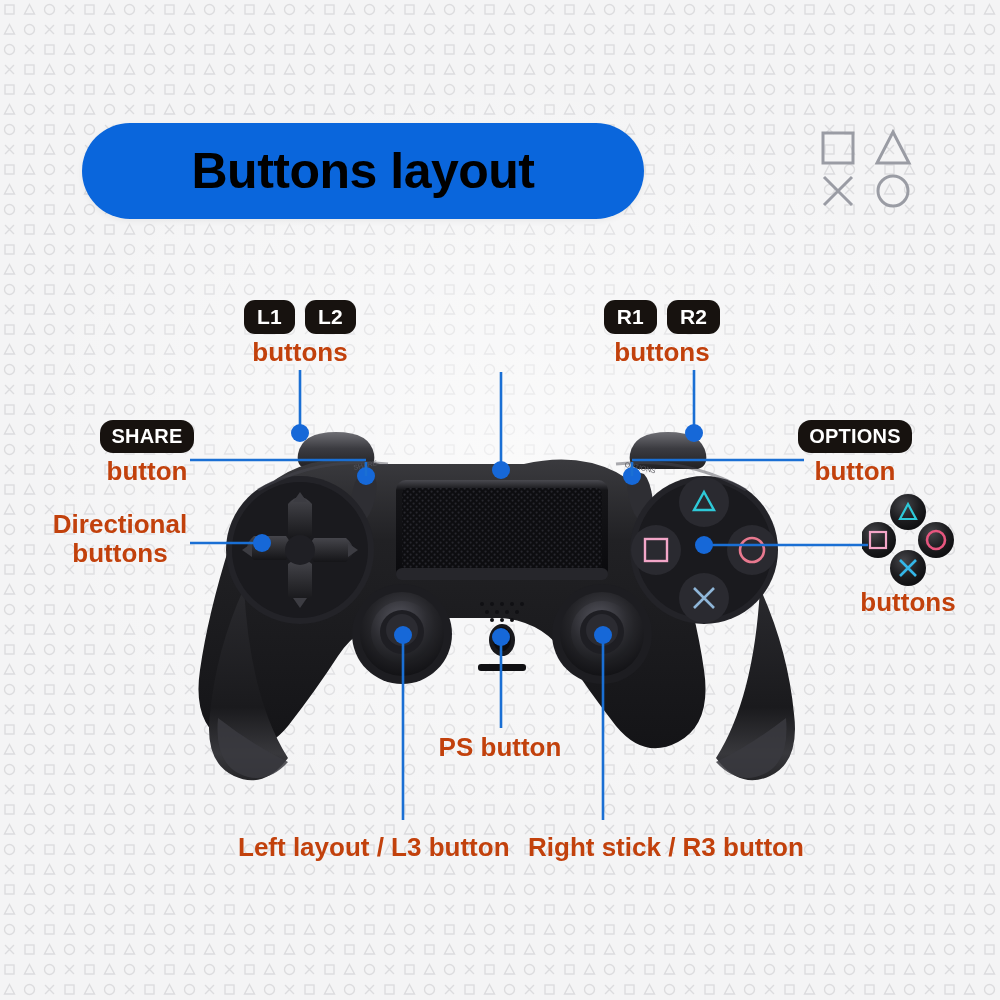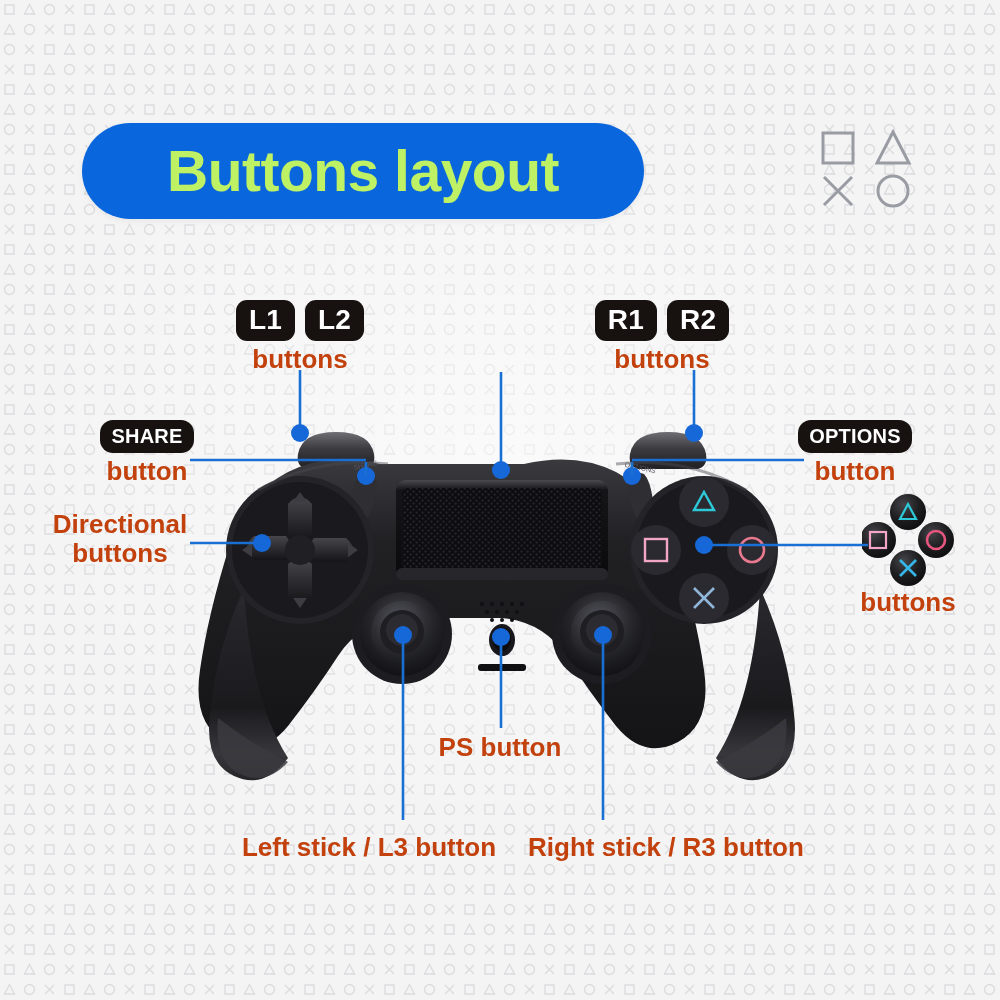--- a/index.html
+++ b/index.html
@@ -51,8 +51,8 @@
     box-shadow: 0 2px 6px rgba(0,0,0,0.06);
   }
   #title-pill .title-text {
-    color: #bef264;
-    font-size: 57px;
+    color: #000000;
+    font-size: 50px;
     font-weight: bold;
     letter-spacing: -0.5px;
     line-height: 1;

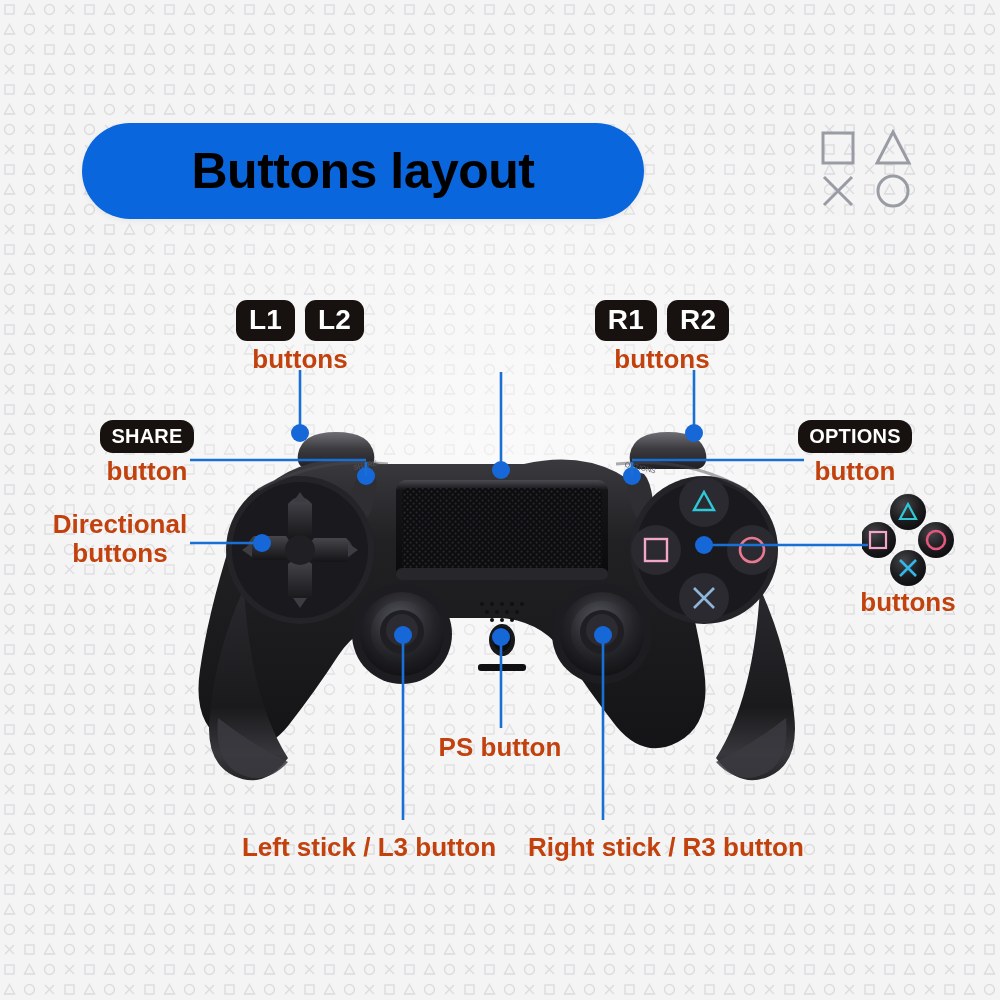--- a/index.html
+++ b/index.html
@@ -112,7 +112,7 @@
     color: #ffffff;
     font-family: "Liberation Sans", sans-serif;
     font-weight: bold;
-    font-size: 28px;
+    font-size: 21px;
     line-height: 1;
     border-radius: 11px;
     padding: 6px 13px 7px 13px;

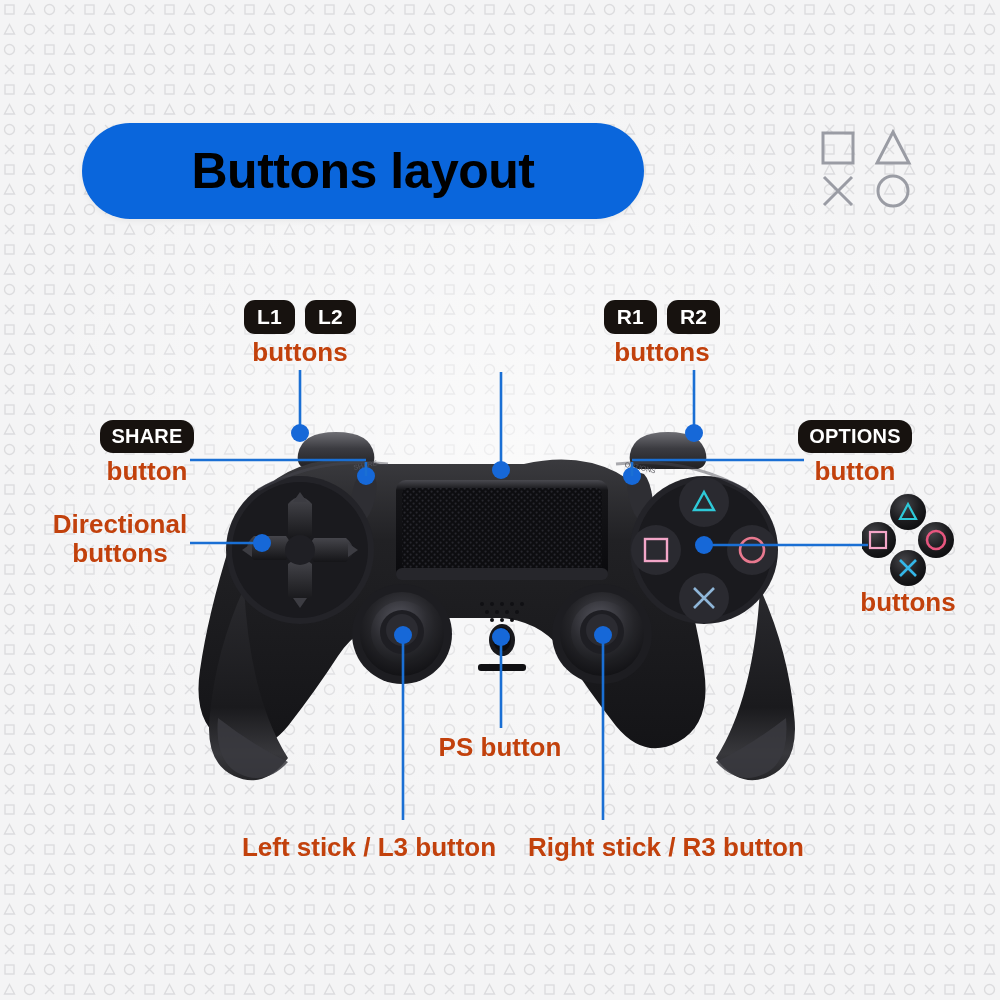--- a/index.html
+++ b/index.html
@@ -475,7 +475,7 @@
   </div>
 
   <div class="label center" id="lbl-lstick">
-    <span class="sub">Left stick / L3 button</span>
+    <span class="sub">Left layout / L3 button</span>
   </div>
 
   <div class="label center" id="lbl-rstick">

